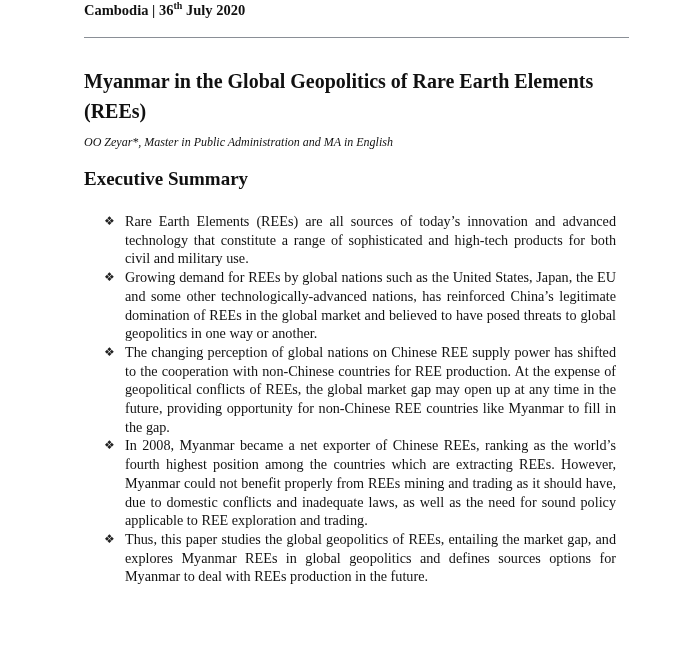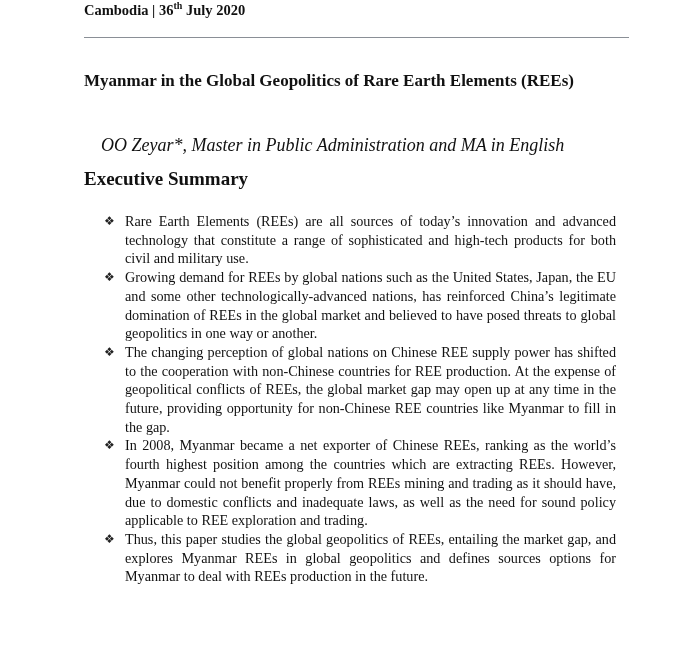--- a/index.html
+++ b/index.html
@@ -8,7 +8,7 @@
   .header { position:absolute; left:84px; top:0px; font-weight:bold; font-size:14.5px; }
   .header sup { font-size:10px; }
   .rule { position:absolute; left:84px; top:37px; width:545px; height:0; border-top:1.5px solid #8a8f96; }
-  .title { position:absolute; left:84px; top:66px; width:560px; font-weight:bold; font-size:17px; line-height:30px; }
+  .title { position:absolute; left:84px; top:66px; width:560px; font-weight:bold; font-size:20px; line-height:30px; }
   .author { position:absolute; left:84px; top:135px; font-style:italic; font-size:18px;margin-left:17px; }
   .summary-heading { position:absolute; left:84px; top:168px; font-weight:bold; font-size:19px; }
   .bullets { position:absolute; left:104px; top:212px; width:512px; margin:0; padding:0; list-style:none; }

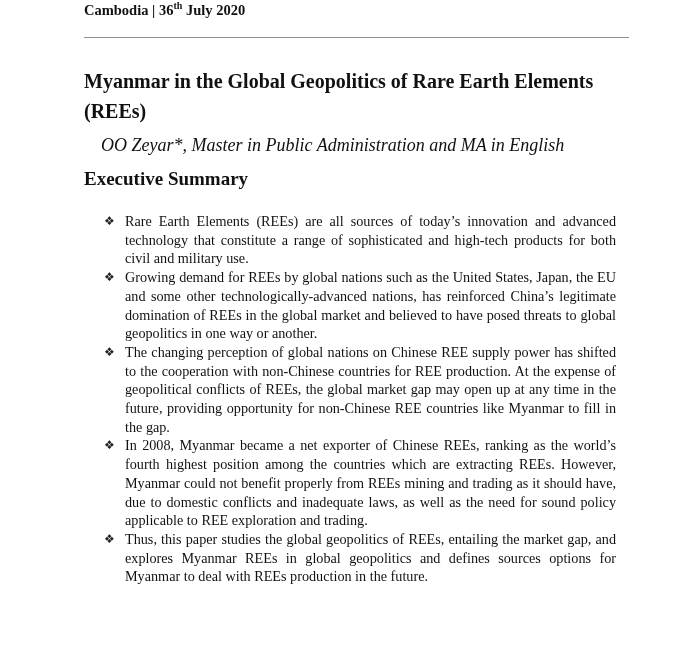--- a/index.html
+++ b/index.html
@@ -9,7 +9,7 @@
   .header sup { font-size:10px; }
   .rule { position:absolute; left:84px; top:37px; width:545px; height:0; border-top:1.5px solid #8a8f96; }
   .title { position:absolute; left:84px; top:66px; width:560px; font-weight:bold; font-size:20px; line-height:30px; }
-  .author { position:absolute; left:84px; top:135px; font-style:italic; font-size:18px;margin-left:17px; }
+  .author { position:absolute; left:84px; top:135px; font-style:italic; font-size:12px; }
   .summary-heading { position:absolute; left:84px; top:168px; font-weight:bold; font-size:19px; }
   .bullets { position:absolute; left:104px; top:212px; width:512px; margin:0; padding:0; list-style:none; }
   .bullets li { position:relative; padding-left:21px; font-size:14.2px; line-height:18.7px; text-align:justify; }

